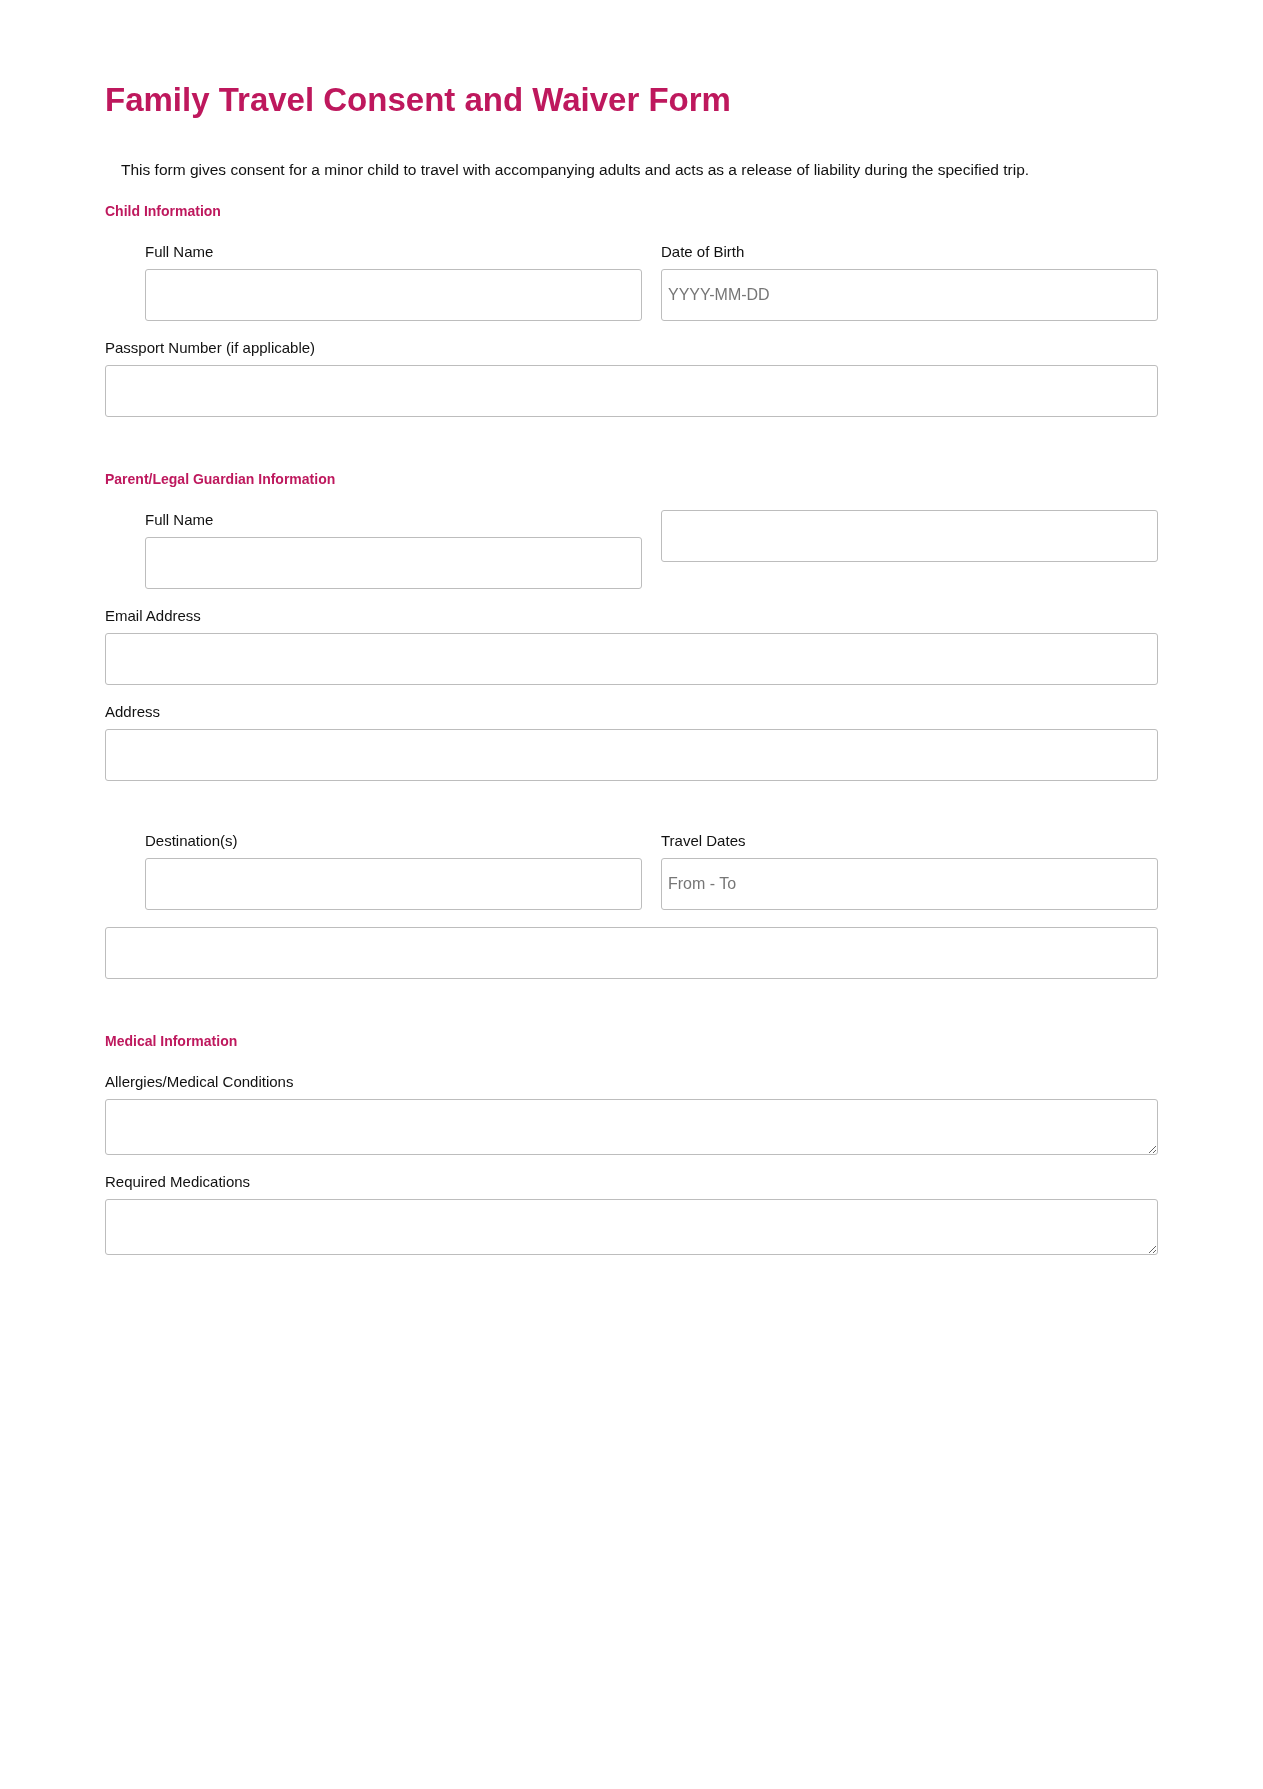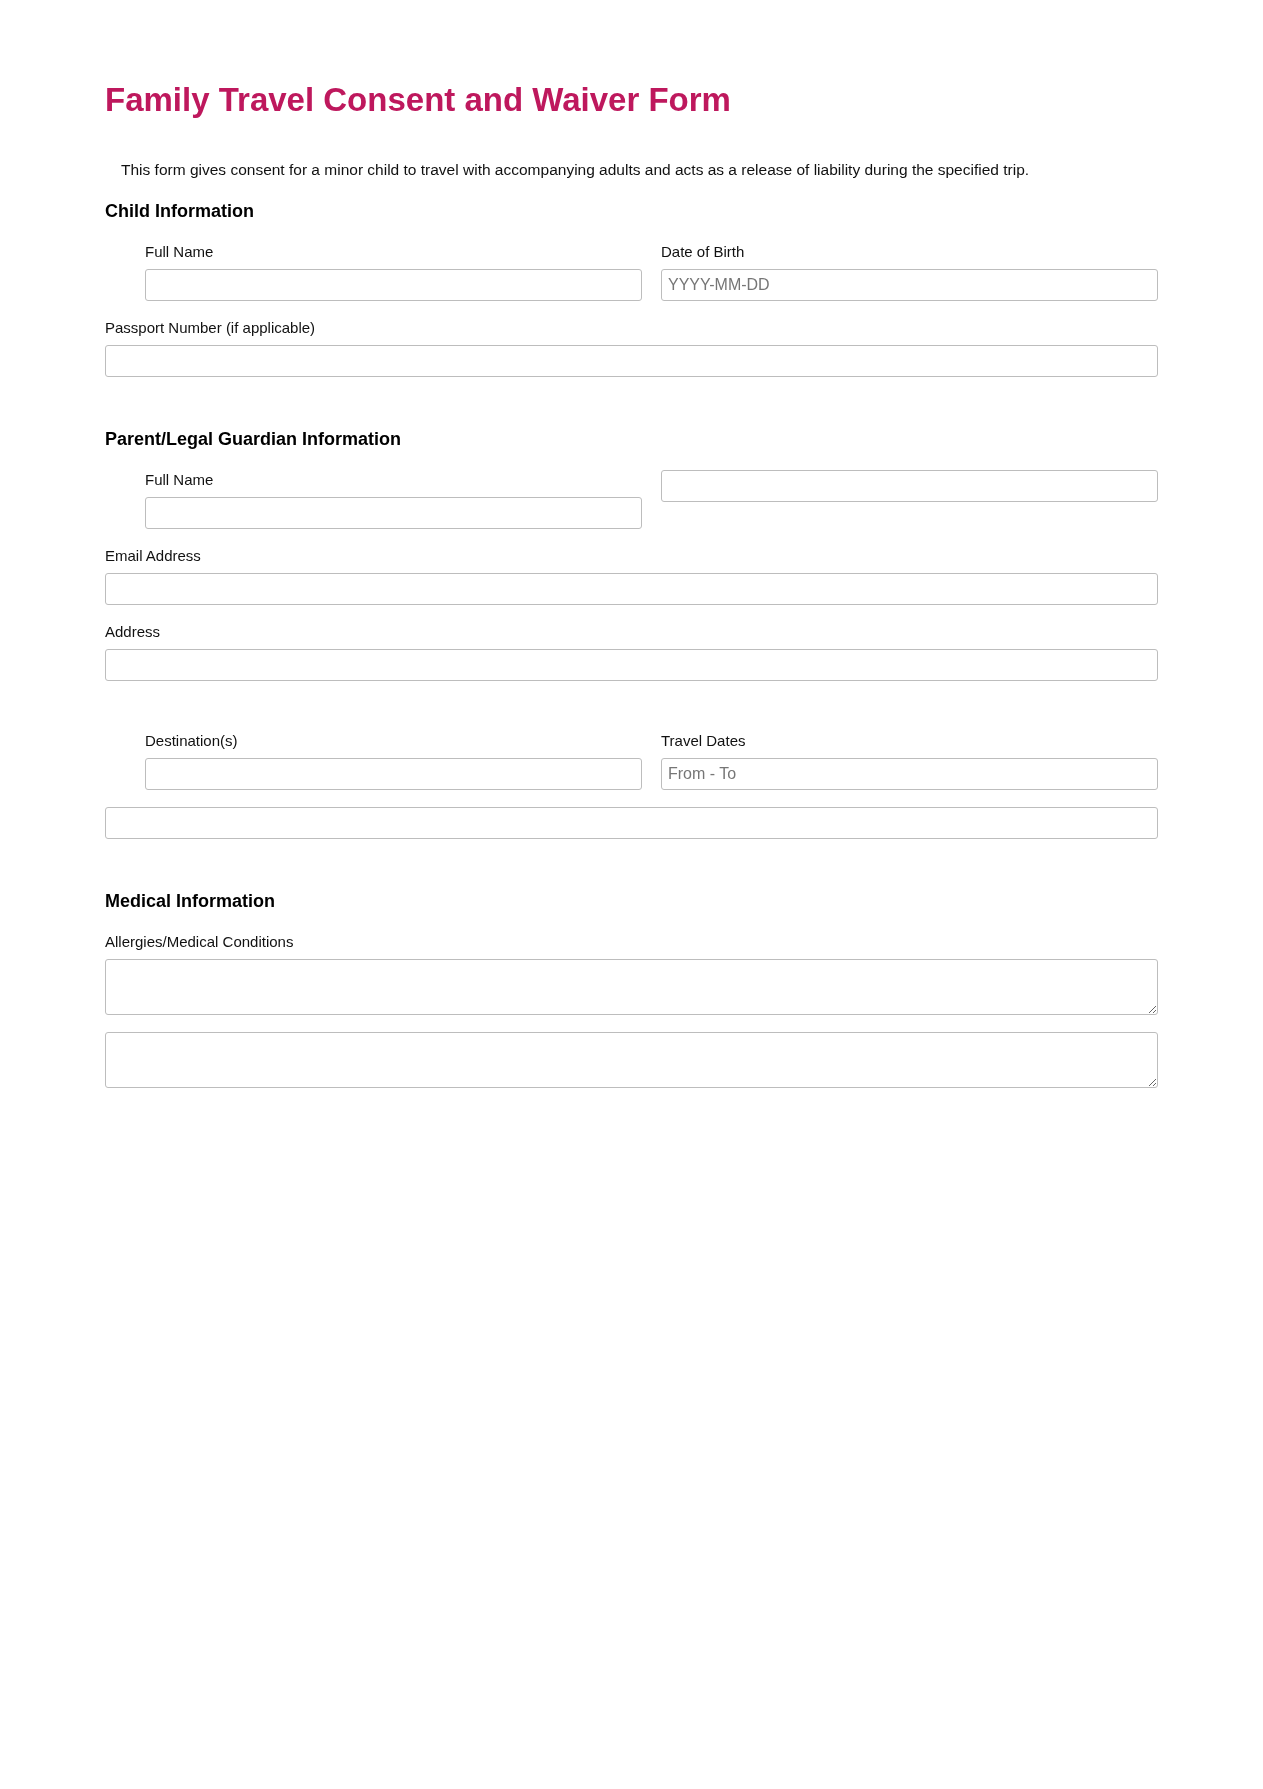--- a/index.html
+++ b/index.html
@@ -13,7 +13,7 @@
           color: #111111; white-space: nowrap; }
   .sections { position: absolute; top: 199px; left: 0; width: 1053px; }
   .section { margin-bottom: 50px; }
-  h2 { margin: 0 0 19px 0; font-size: 18px; line-height: 24px; font-weight: bold; color: #000000; }
+  h2 { margin: 0 0 19px 0; font-size: 14px; line-height: 24px; font-weight: bold; color: #be185d; }
   .row { display: flex; gap: 19px; padding-left: 40px; }
   .row .field { flex: 1 1 0; min-width: 0; }
   .field { margin-bottom: 17px; }

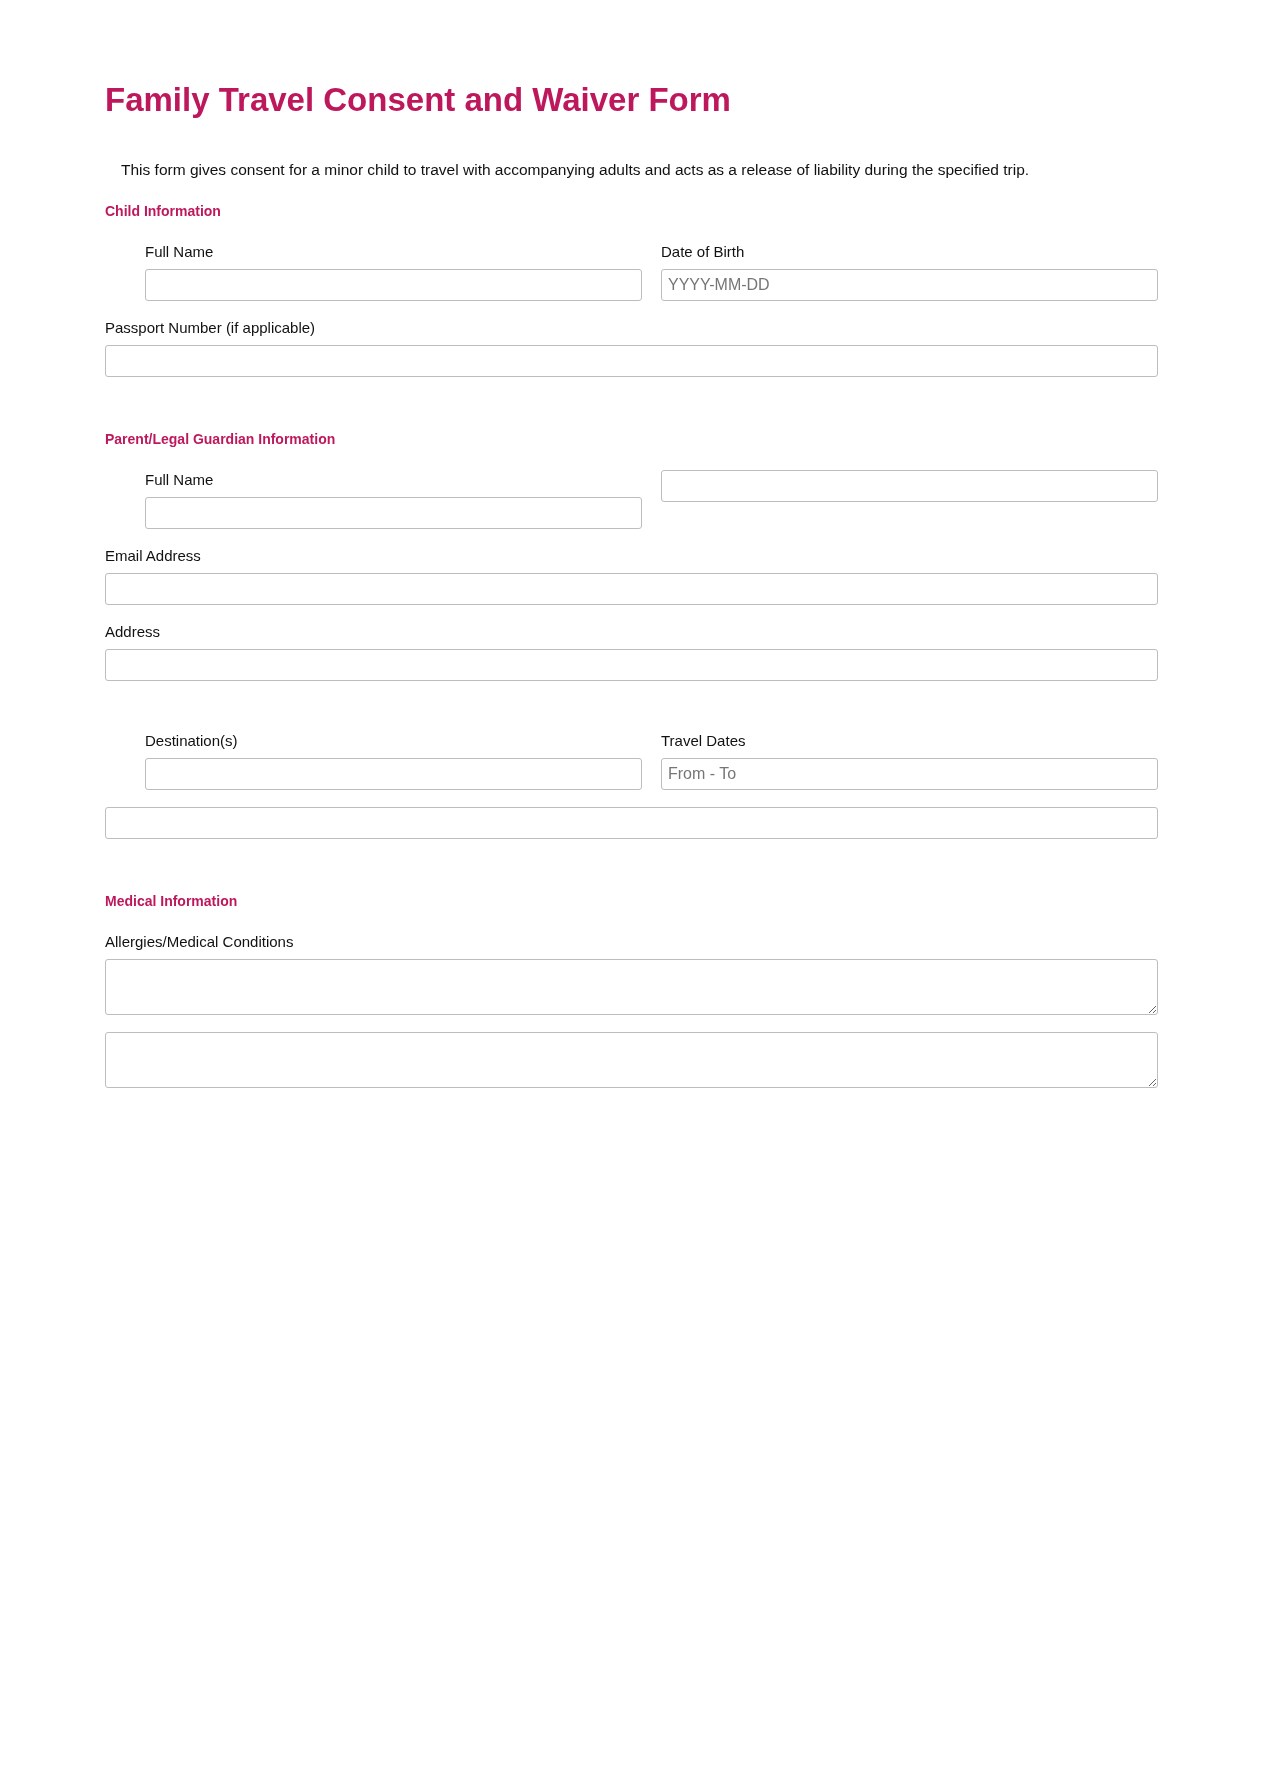--- a/index.html
+++ b/index.html
@@ -20,7 +20,7 @@
   .field:last-child, .row:last-child .field { }
   label { display: block; font-size: 15px; line-height: 20px; color: #111111; margin-bottom: 7px; white-space: nowrap; }
   .input, .textarea {
-    box-sizing: border-box; width: 100%; height: 32px; border: 1px solid #bdbdbd; border-radius: 3px;
+    box-sizing: border-box; width: 100%; height: 52px; border: 1px solid #bdbdbd; border-radius: 3px;
     background: #ffffff; padding: 6px 6px; font-family: "Liberation Sans", sans-serif; font-size: 16px;
     color: #111111; display: block; outline: none;
   }

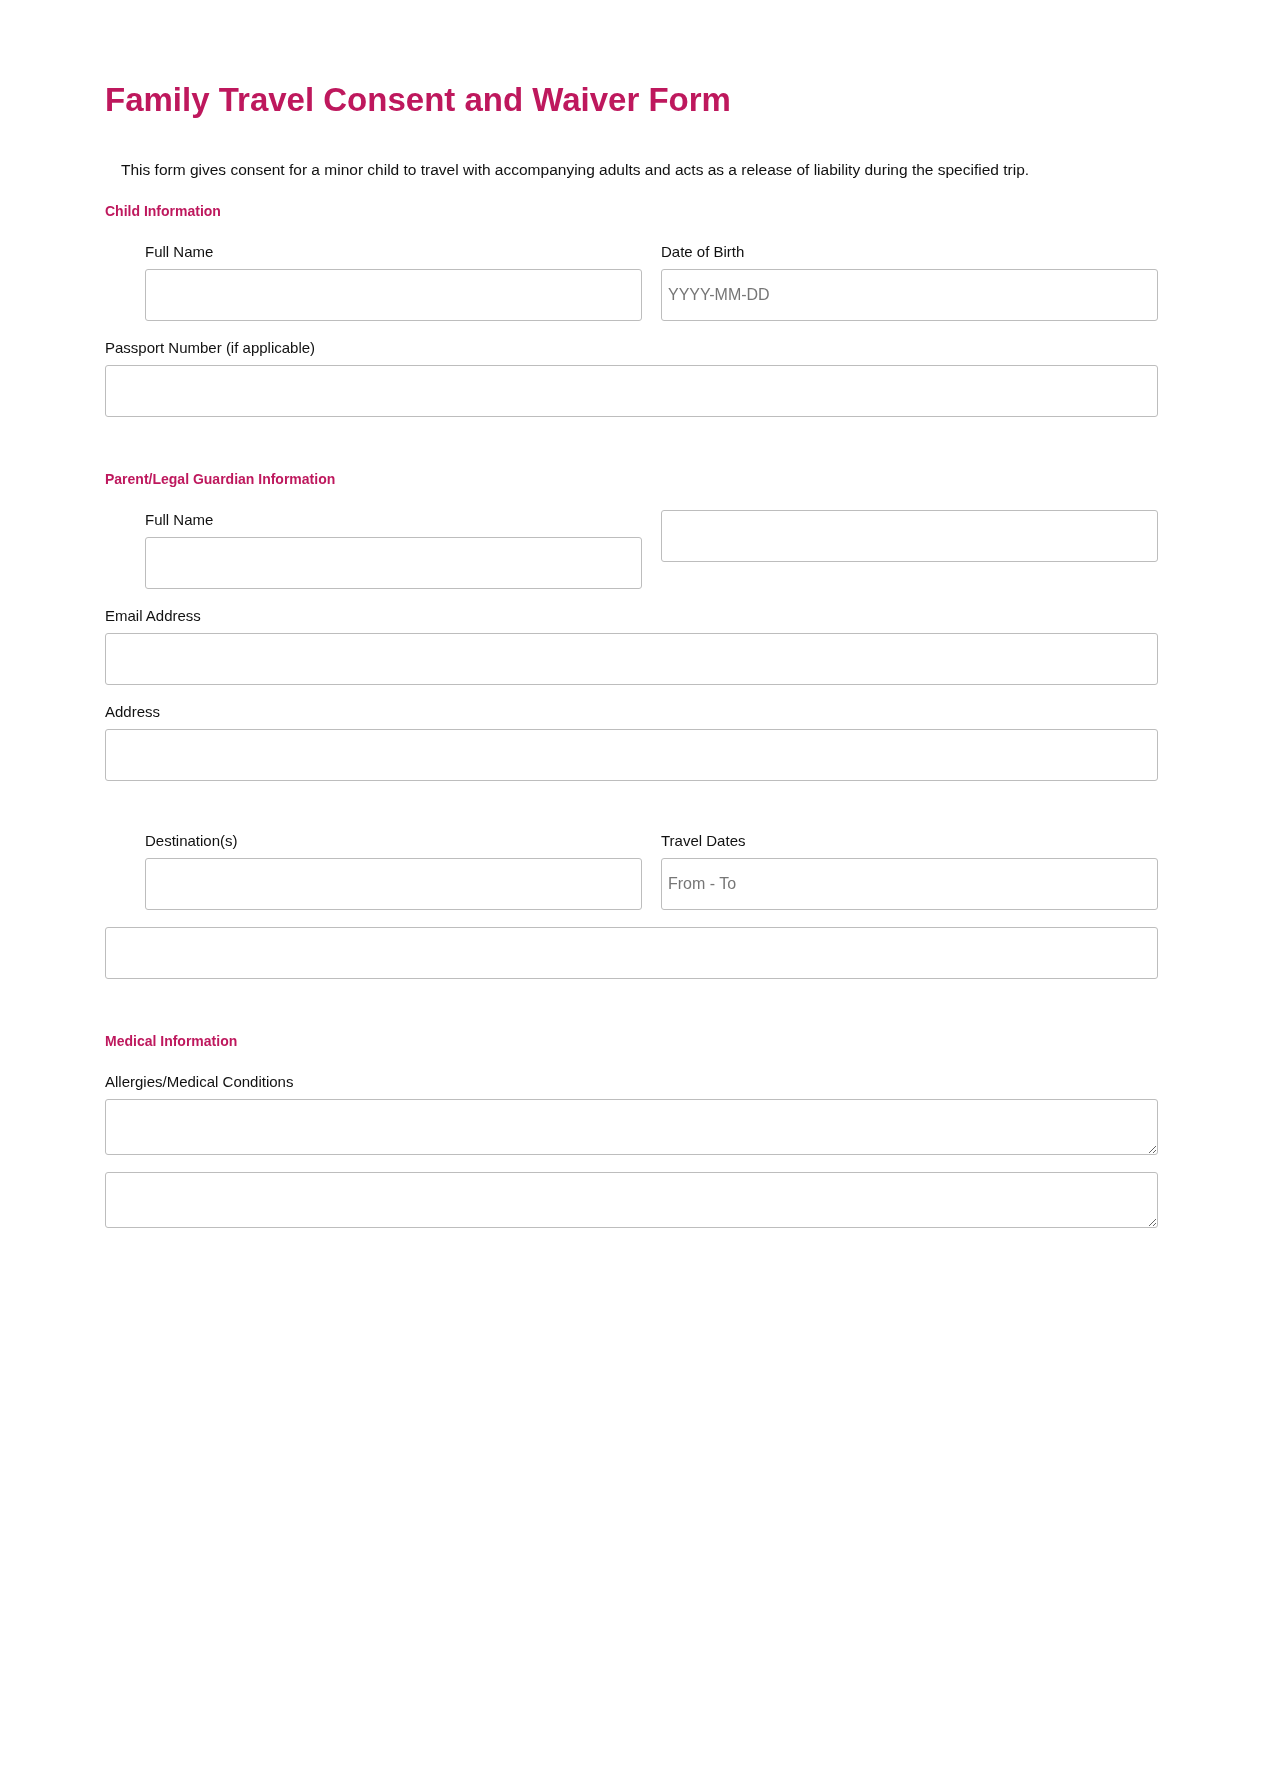--- a/index.html
+++ b/index.html
@@ -100,6 +100,7 @@
           <textarea id="m_allergies" class="textarea" style=""></textarea>
         </div>
         <div class="field last">
+          <label for="m_meds">Required Medications</label>
           <textarea id="m_meds" class="textarea" style=""></textarea>
         </div>
       </section>

